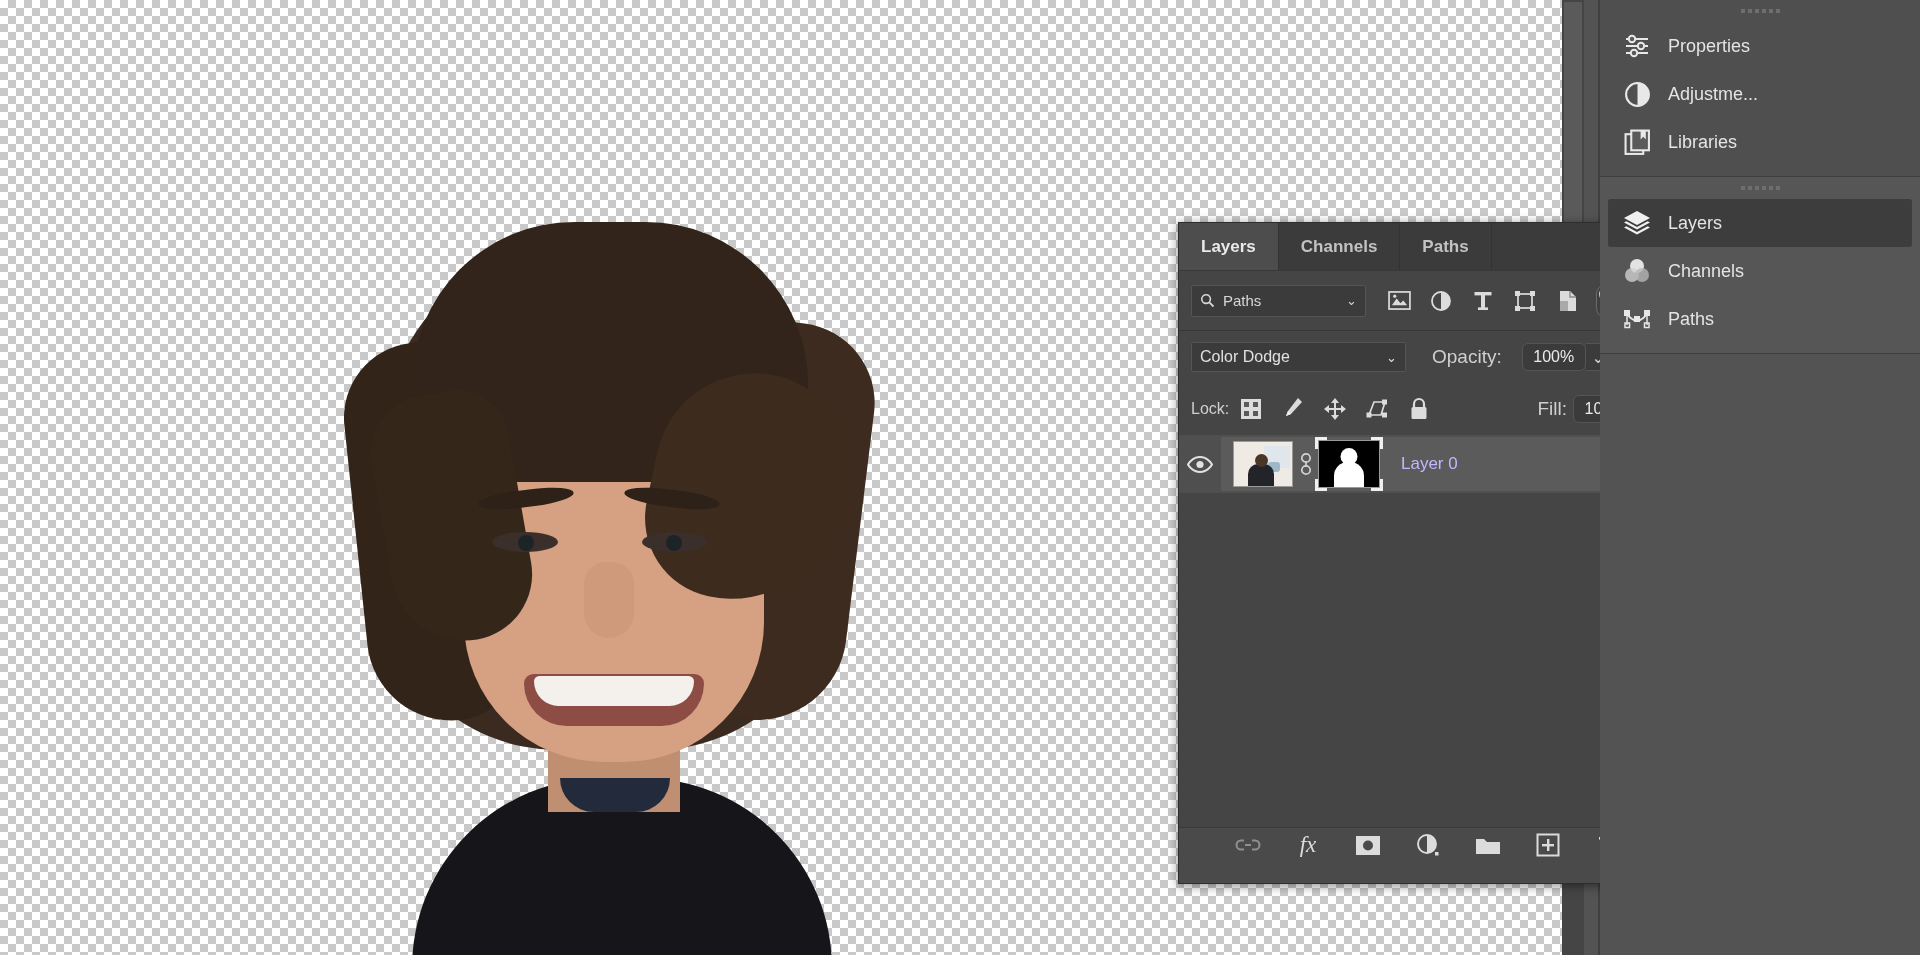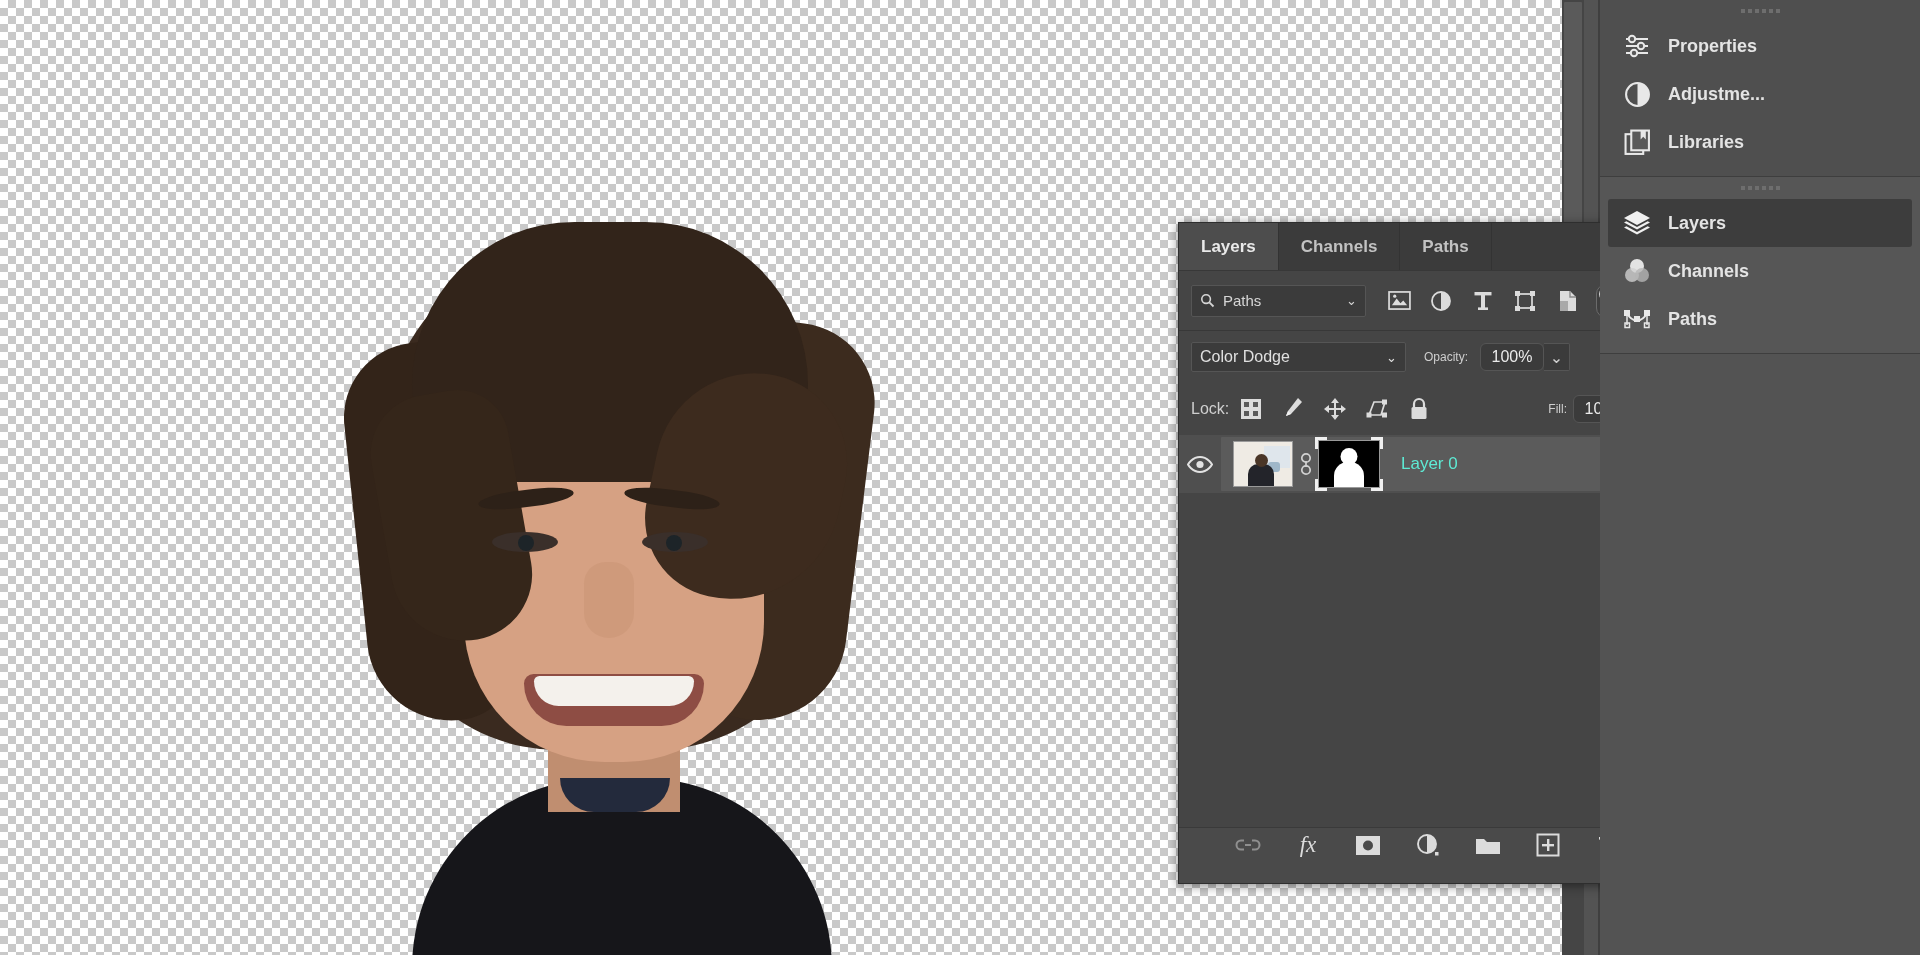--- a/index.html
+++ b/index.html
@@ -292,7 +292,7 @@
   .dock-item {
     height:48px; display:flex; align-items:center; gap:16px;
     padding:0 14px; margin:0 8px; color:#e4e4e4; font-size:18px;
-    font-weight:bold; cursor:pointer; border-radius:3px;
+    font-weight:normal; cursor:pointer; border-radius:3px;
   }
   .dock-item.selected { background:#3d3d3d; }
   .dock-icon {

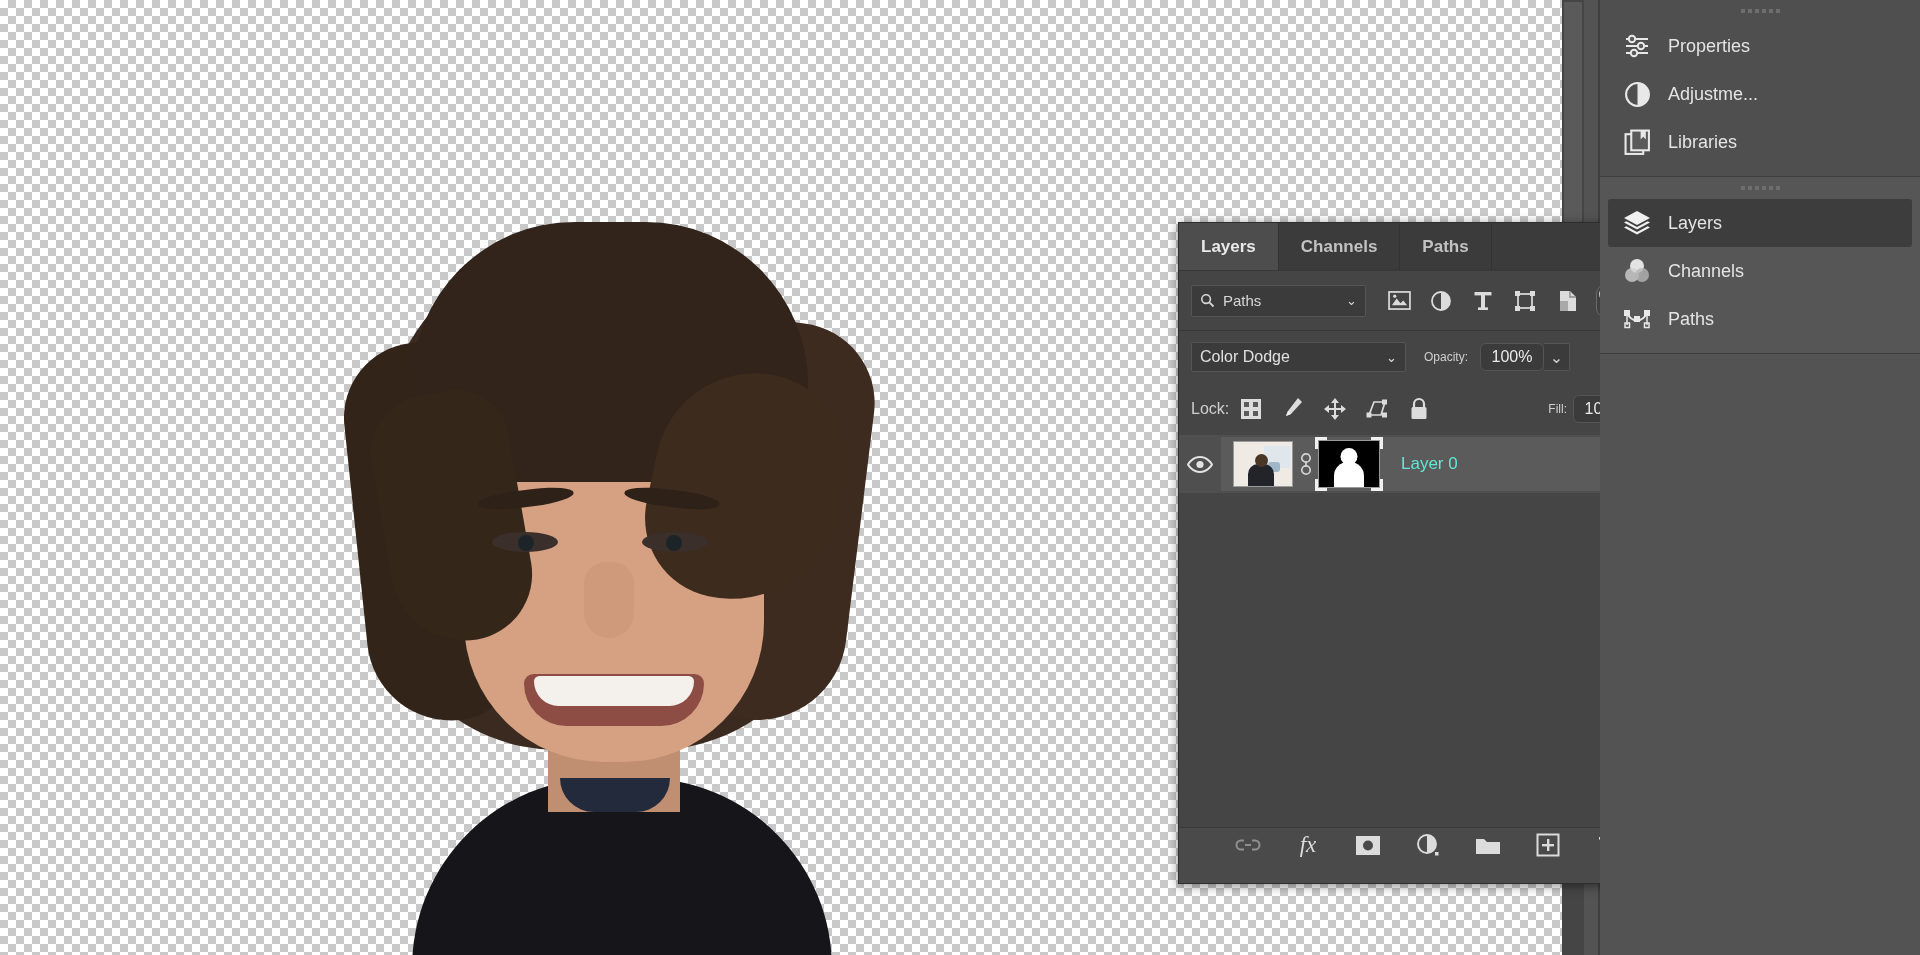--- a/index.html
+++ b/index.html
@@ -185,7 +185,7 @@
   }
 
   .blend-row {
-    height:52px; display:flex; align-items:center; padding:0 12px; gap:12px;
+    height:52px; display:flex; align-items:center; padding:0 12px; gap:20px;
     flex:none;
   }
   .blend-select {

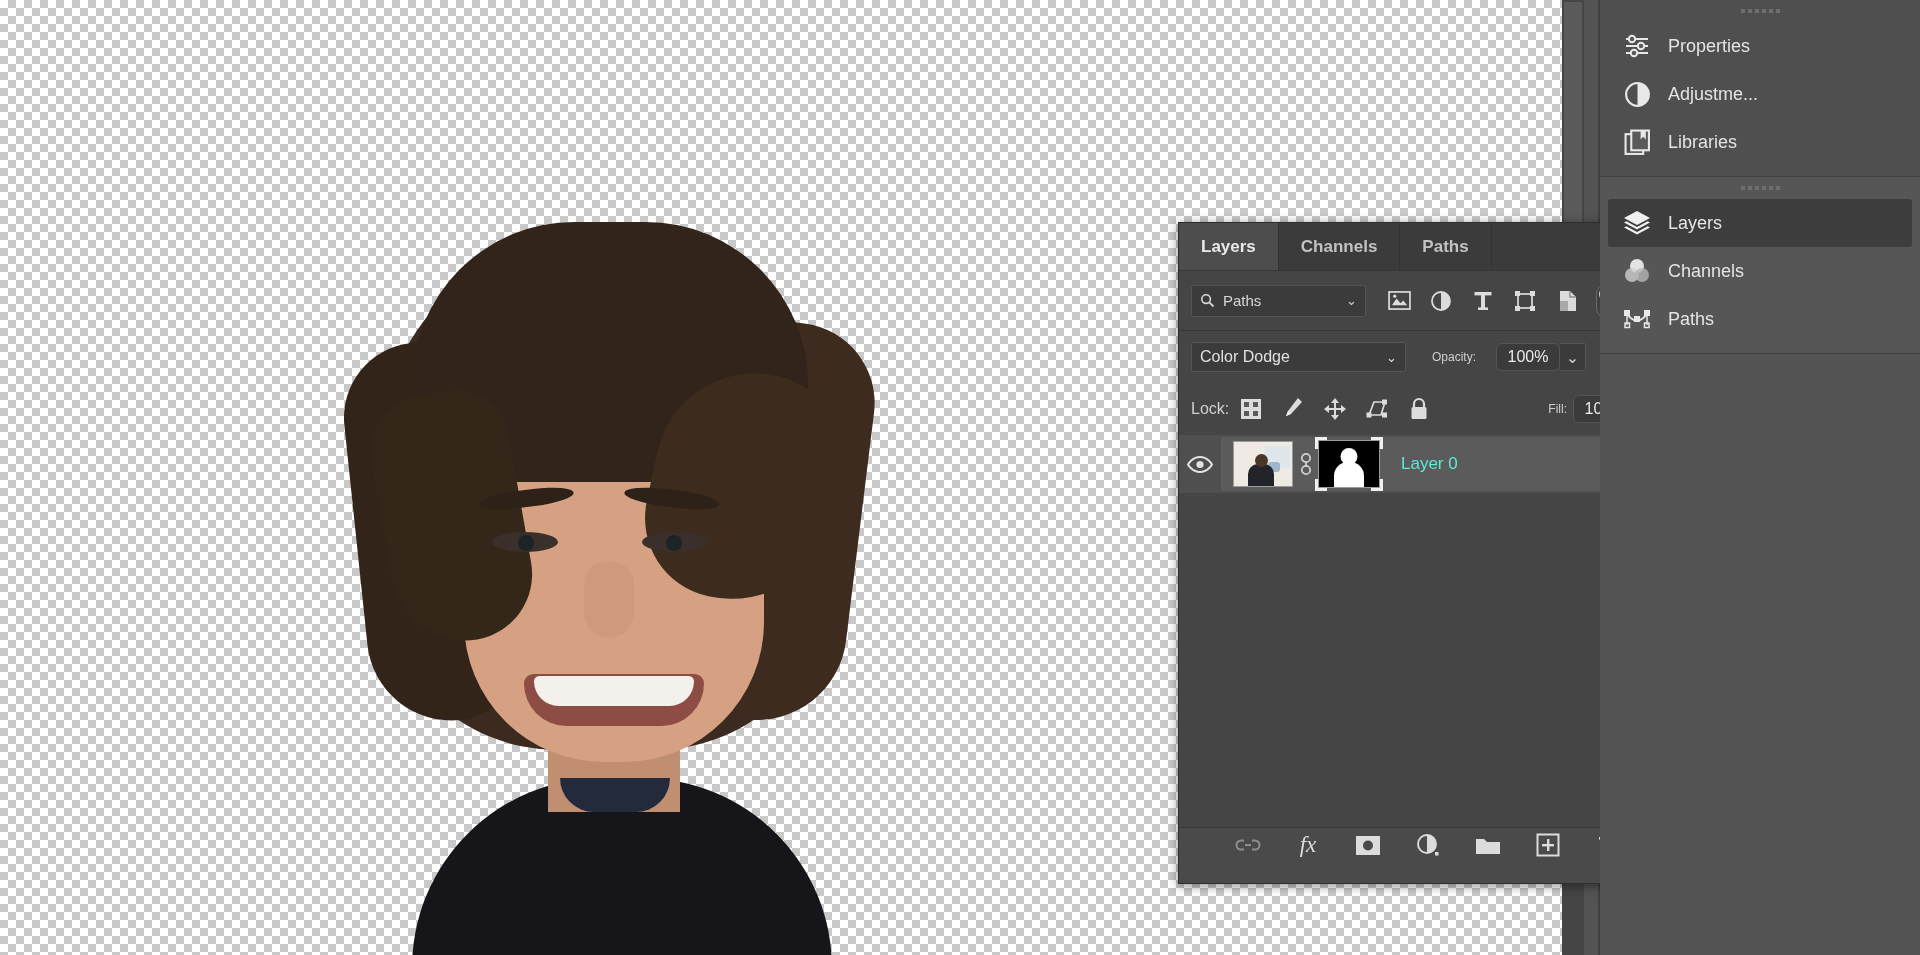--- a/index.html
+++ b/index.html
@@ -193,7 +193,7 @@
     border-radius:2px; display:flex; align-items:center; justify-content:space-between;
     padding:0 8px; color:#e0e0e0; font-size:16px; cursor:pointer;
   }
-  .field-label { color:#cfcfcf; font-size:12px; margin-left:6px; }
+  .field-label { color:#cfcfcf; font-size:19px; margin-left:6px; }
   .num-field {
     width:64px; height:28px; background:#3b3b3b; border:1px solid #555;
     color:#eaeaea; font-size:16px; display:flex; align-items:center;

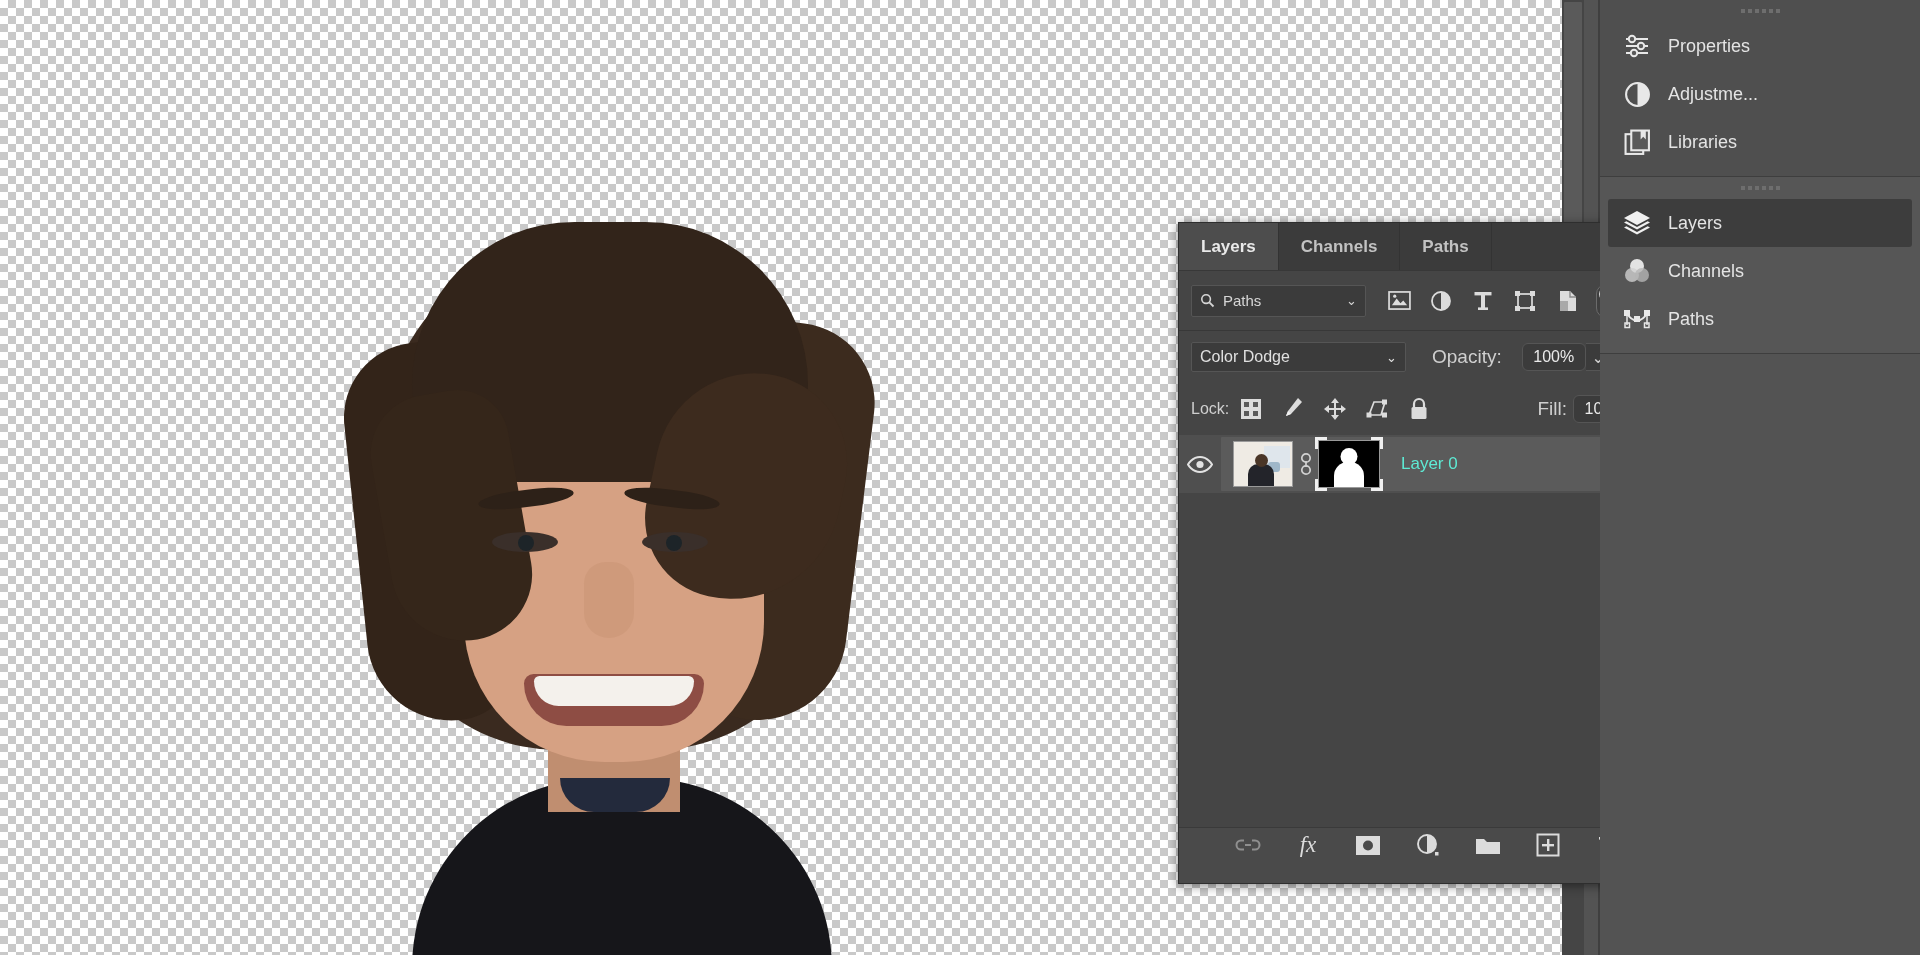--- a/index.html
+++ b/index.html
@@ -261,7 +261,7 @@
   .mc-bl { left:-4px; bottom:-4px; border-right:none; border-top:none; }
   .mc-br { right:-4px; bottom:-4px; border-left:none; border-top:none; }
   .layer-name {
-    margin-left:22px; color:#5eead4; font-size:17px;
+    margin-left:22px; color:#c4b5fd; font-size:17px;
   }
 
   .panel-bottombar {

